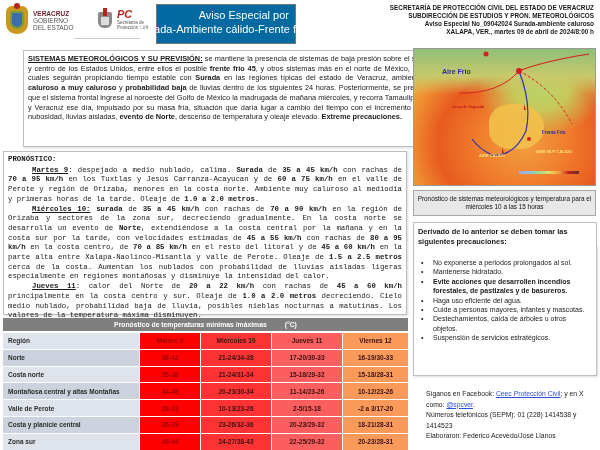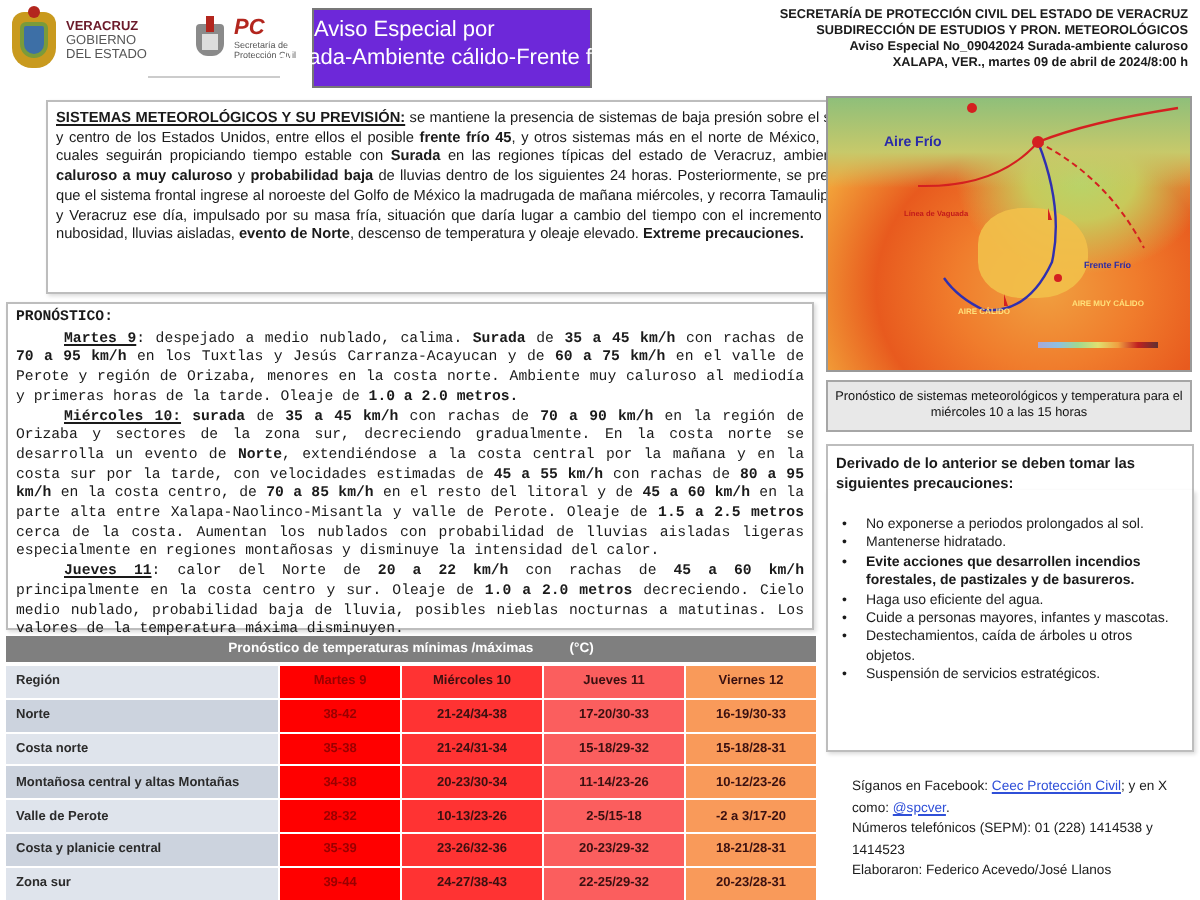--- a/index.html
+++ b/index.html
@@ -24,7 +24,7 @@
   .pc-text .small { font-size: 4.5px; color: #555; line-height: 5px; }
   .logo-divider { position: absolute; left: 70px; top: 34px; width: 66px; height: 1px; background: #ccc; }
 
-  .title-box { position: absolute; left: 156px; top: 4px; width: 140px; height: 40px; background: #6d28d9; border: 1px solid #777; color: #fff; padding: 3px 6px 0 0; }
+  .title-box { position: absolute; left: 156px; top: 4px; width: 140px; height: 40px; background: #0369a1; border: 1px solid #777; color: #fff; text-align: right; padding: 3px 6px 0 0; }
   .title-box .t1 { font-size: 11px; line-height: 14px; }
   .title-box .t2 { font-size: 11px; line-height: 14px; }
 

